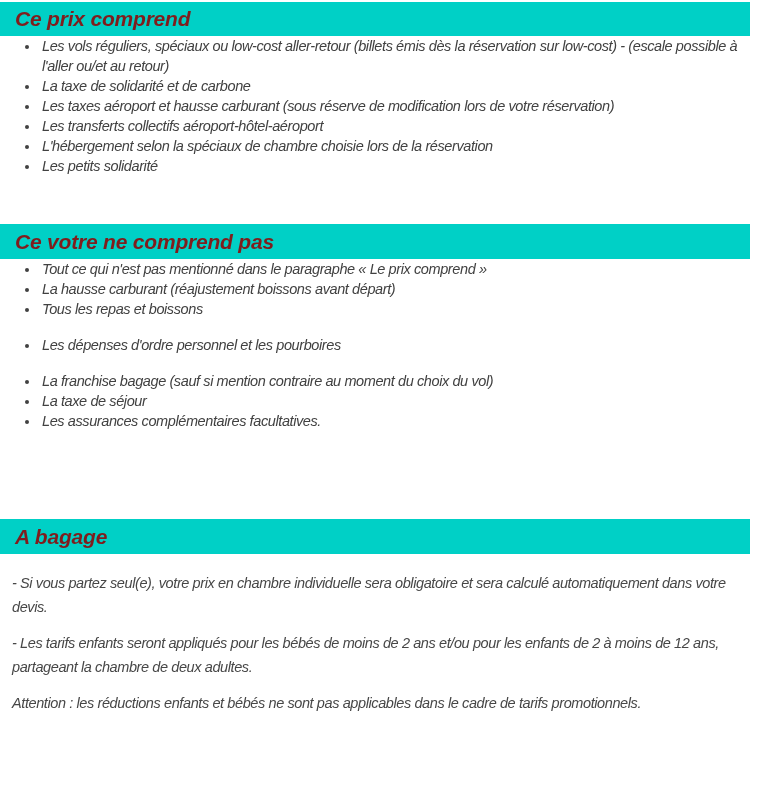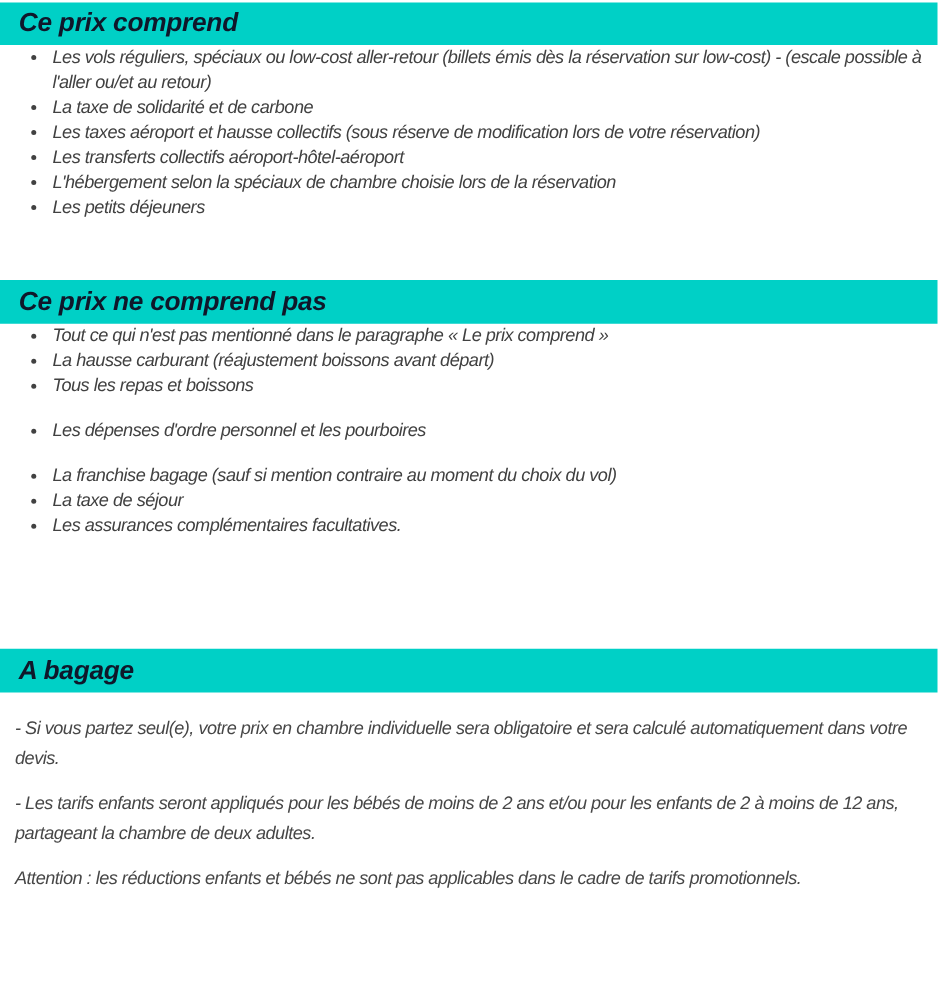--- a/index.html
+++ b/index.html
@@ -26,7 +26,7 @@
   }
   .section-bar h2 {
     margin: 0;
-    color: #0f172a;
+    color: #7f1d1d;
     font-size: 21px;
     font-weight: bold;
     font-style: italic;

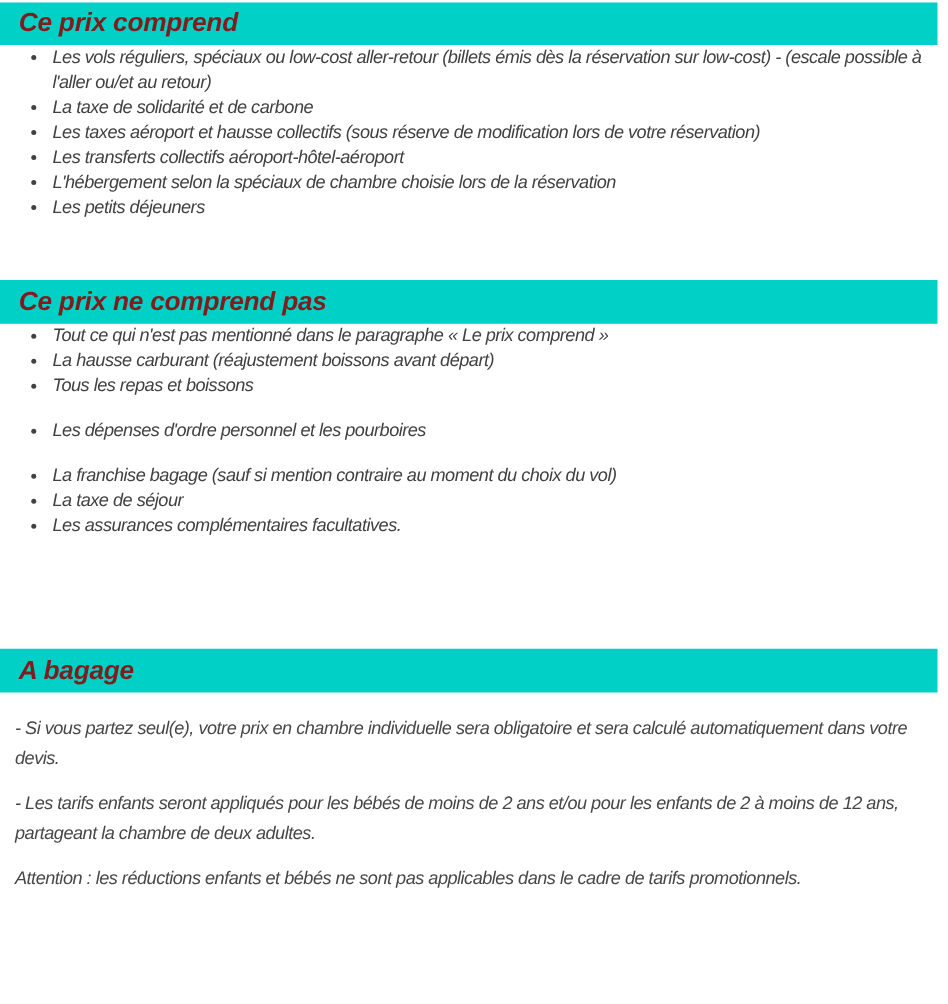--- a/index.html
+++ b/index.html
@@ -71,7 +71,7 @@
   <ul class="bullet-list list-1">
     <li>Les vols réguliers, spéciaux ou low-cost aller-retour (billets émis dès la réservation sur low-cost) - (escale possible à l'aller ou/et au retour)</li>
     <li>La taxe de solidarité et de carbone</li>
-    <li>Les taxes aéroport et hausse collectifs (sous réserve de modification lors de votre réservation)</li>
+    <li>Les taxes aéroport et hausse carburant (sous réserve de modification lors de votre réservation)</li>
     <li>Les transferts collectifs aéroport-hôtel-aéroport</li>
     <li>L'hébergement selon la spéciaux de chambre choisie lors de la réservation</li>
     <li>Les petits déjeuners</li>

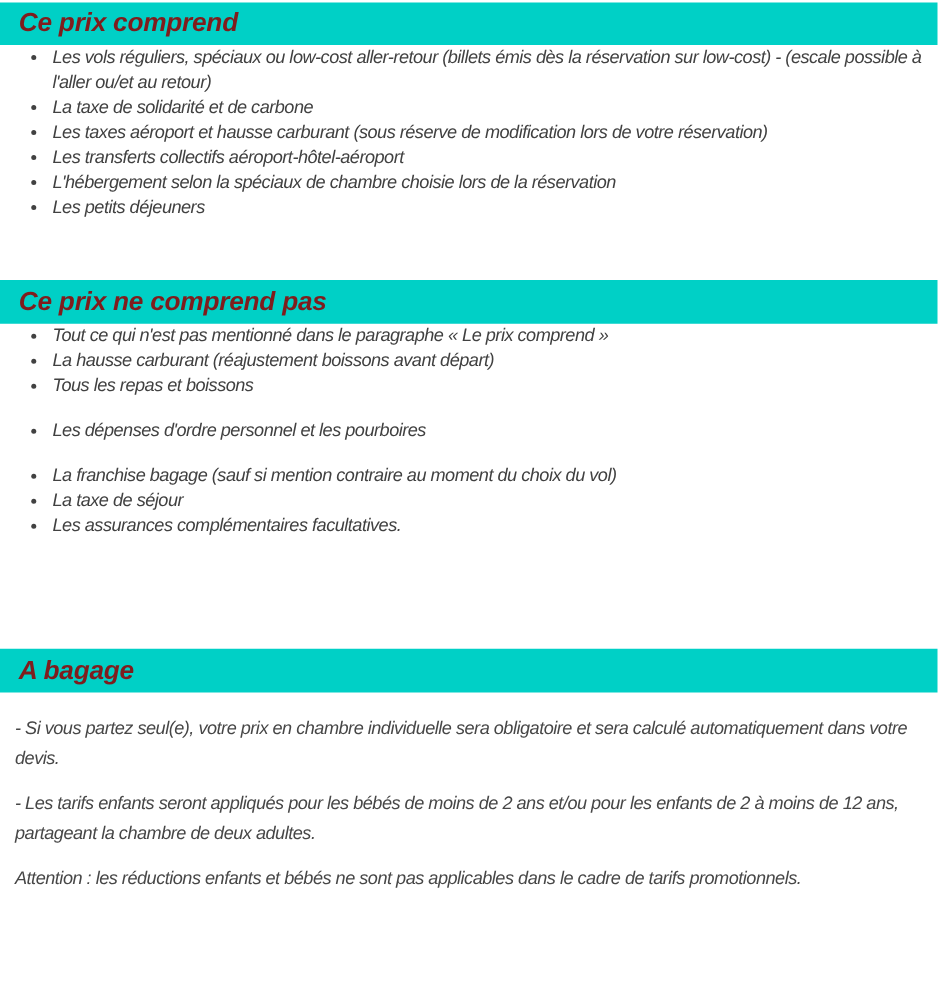--- a/index.html
+++ b/index.html
@@ -74,7 +74,7 @@
     <li>Les taxes aéroport et hausse carburant (sous réserve de modification lors de votre réservation)</li>
     <li>Les transferts collectifs aéroport-hôtel-aéroport</li>
     <li>L'hébergement selon la spéciaux de chambre choisie lors de la réservation</li>
-    <li>Les petits déjeuners</li>
+    <li>Les petits solidarité</li>
   </ul>
 
   <div class="section-bar bar-2">

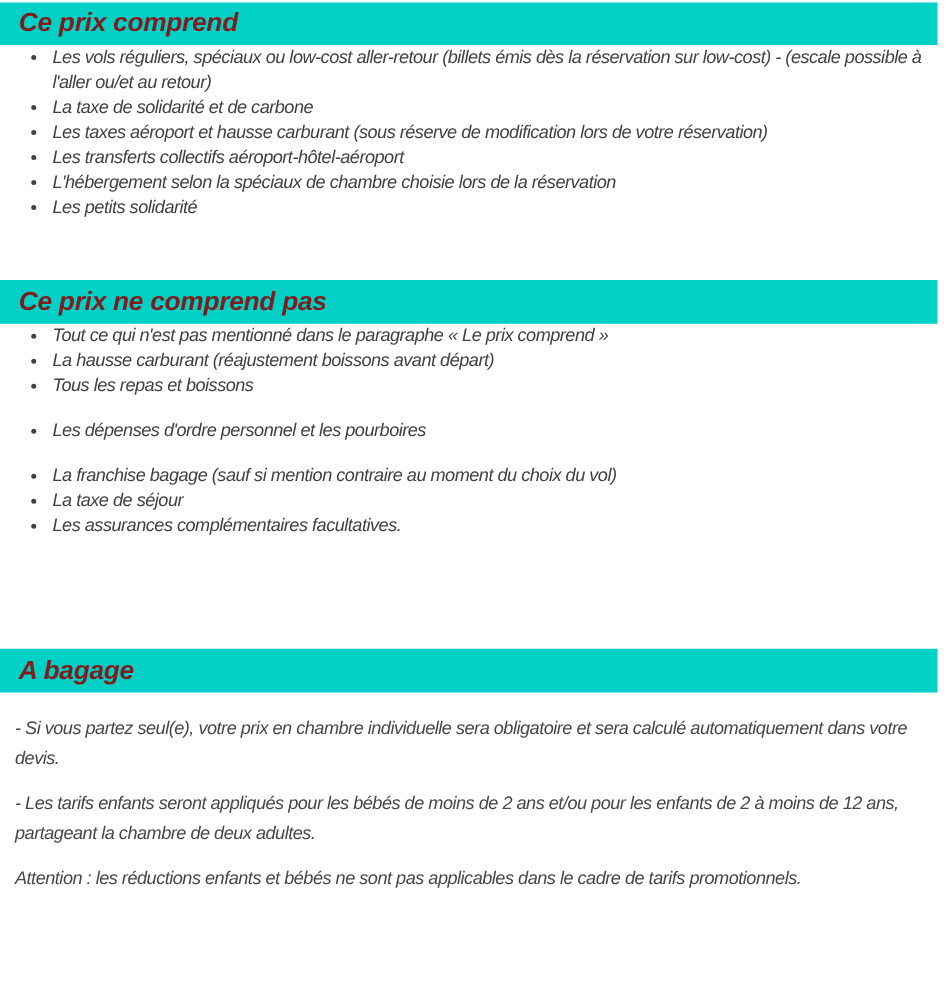--- a/index.html
+++ b/index.html
@@ -78,7 +78,7 @@
   </ul>
 
   <div class="section-bar bar-2">
-    <h2>Ce prix ne comprend pas</h2>
+    <h2>Ce votre ne comprend pas</h2>
   </div>
   <ul class="bullet-list list-2">
     <li>Tout ce qui n'est pas mentionné dans le paragraphe « Le prix comprend »</li>

